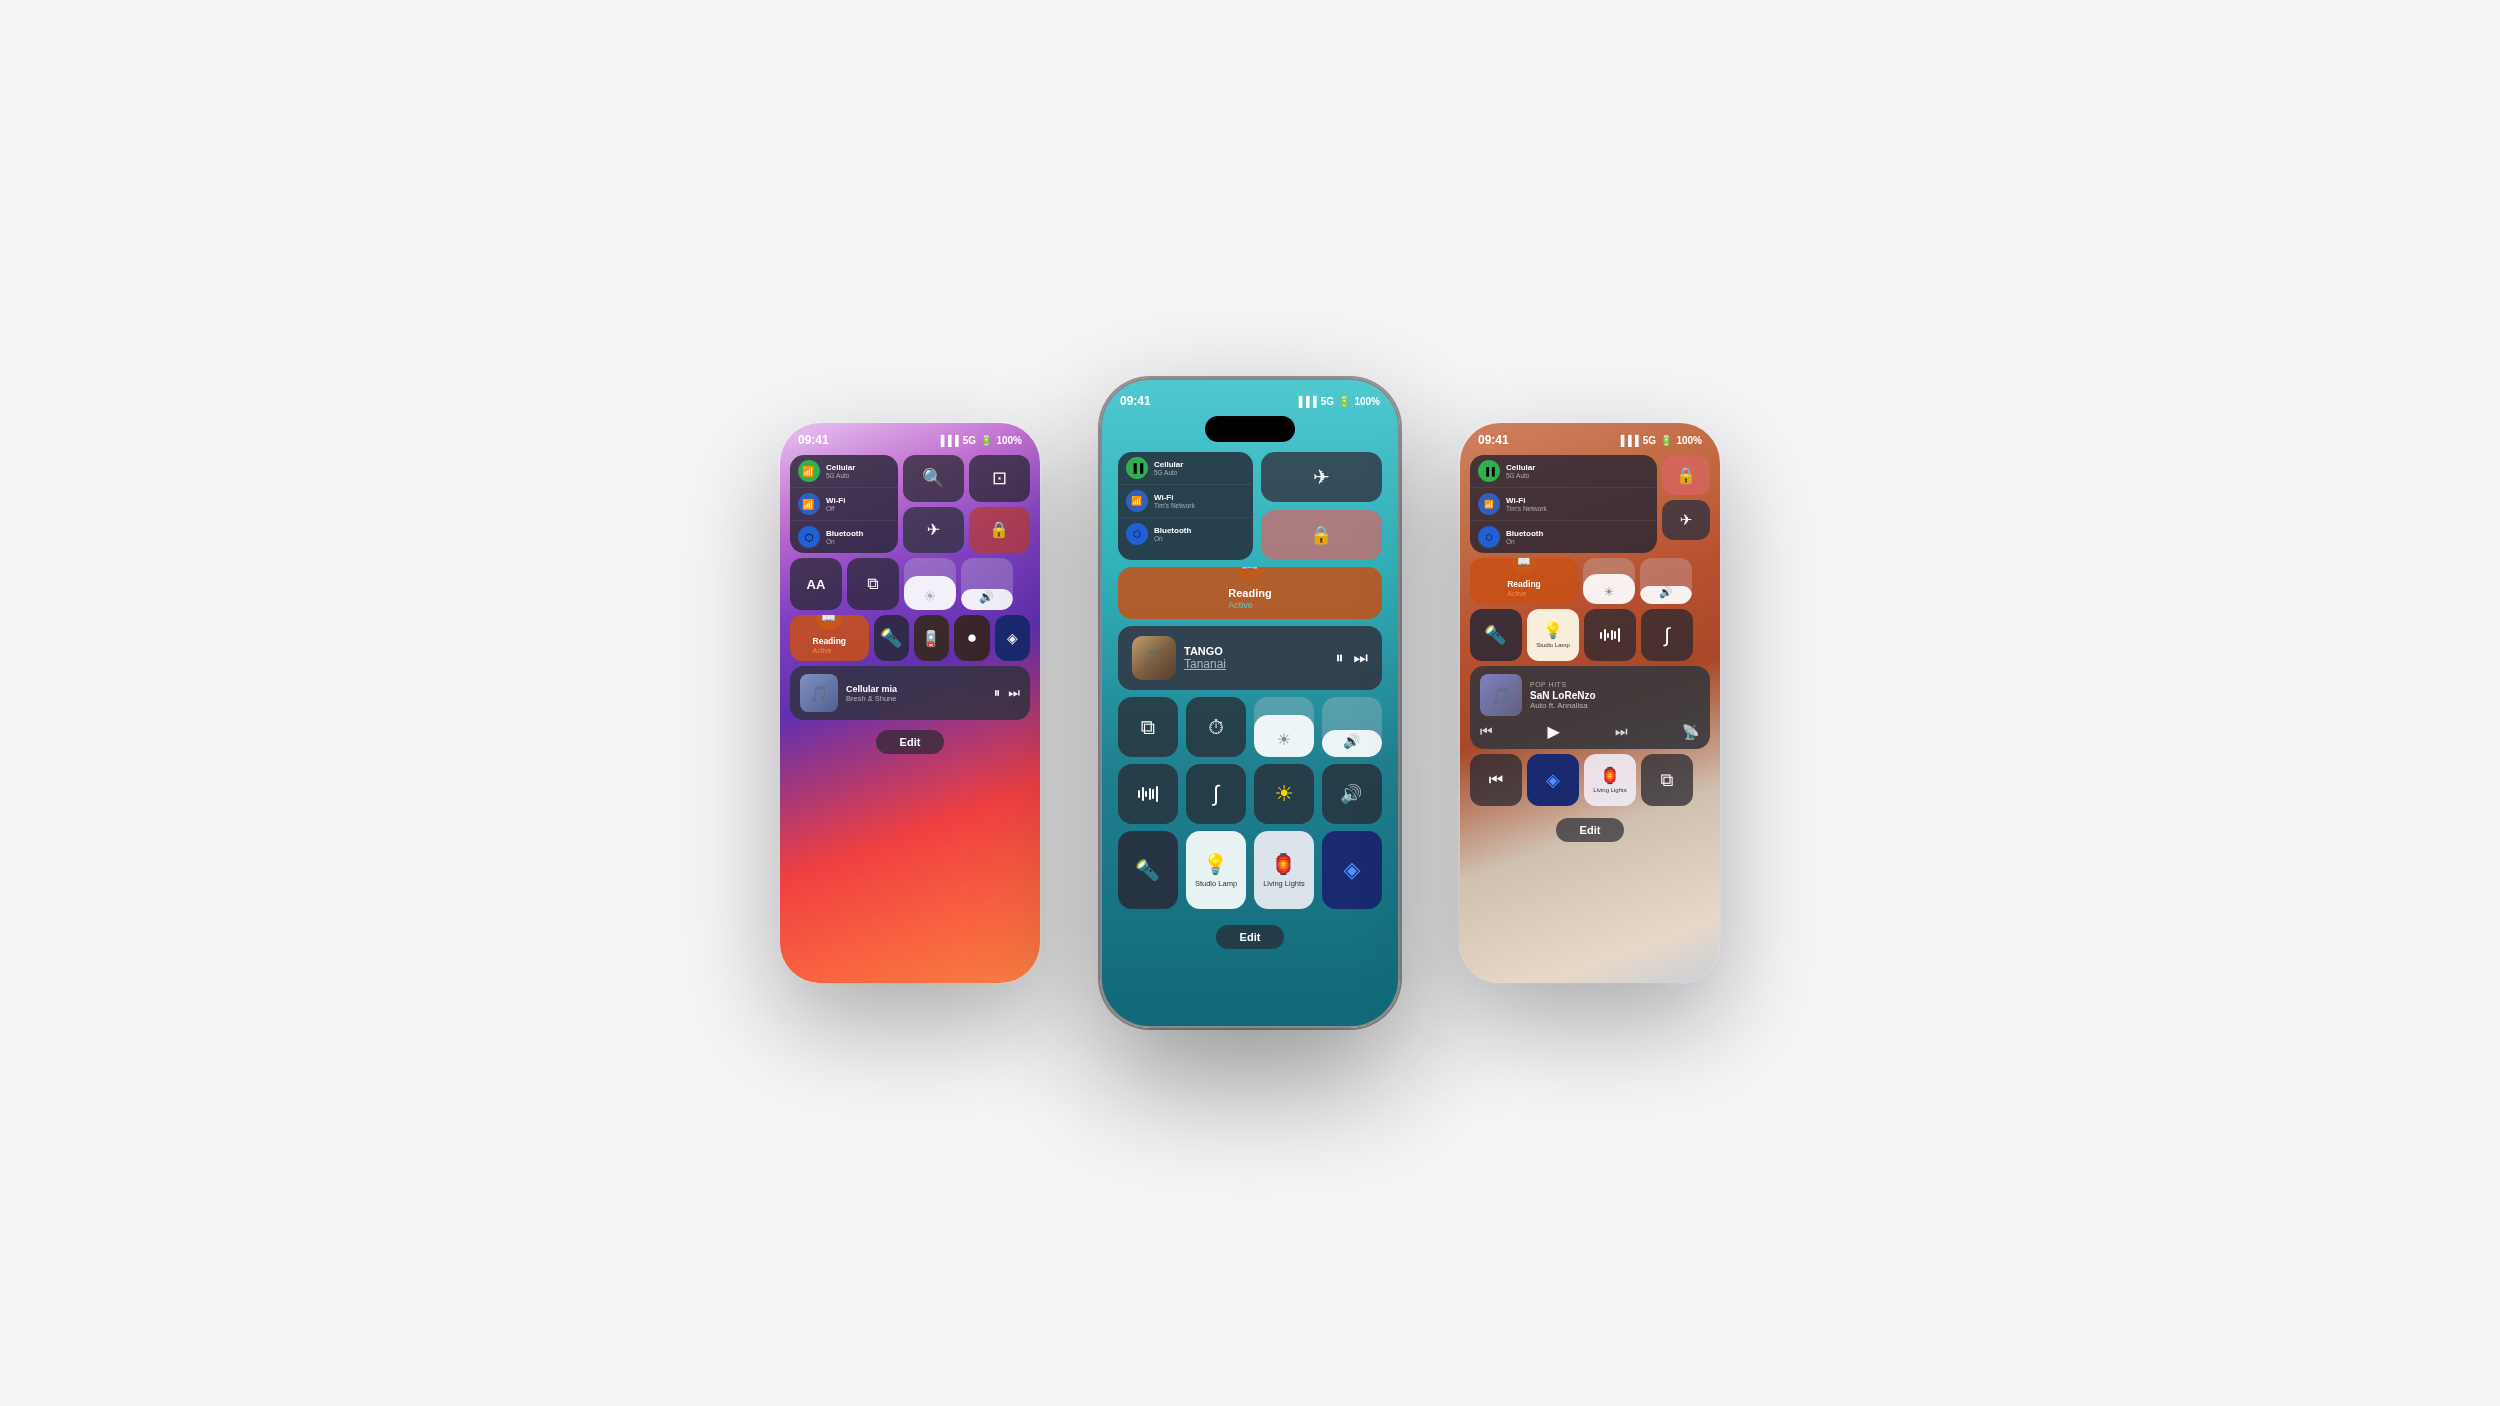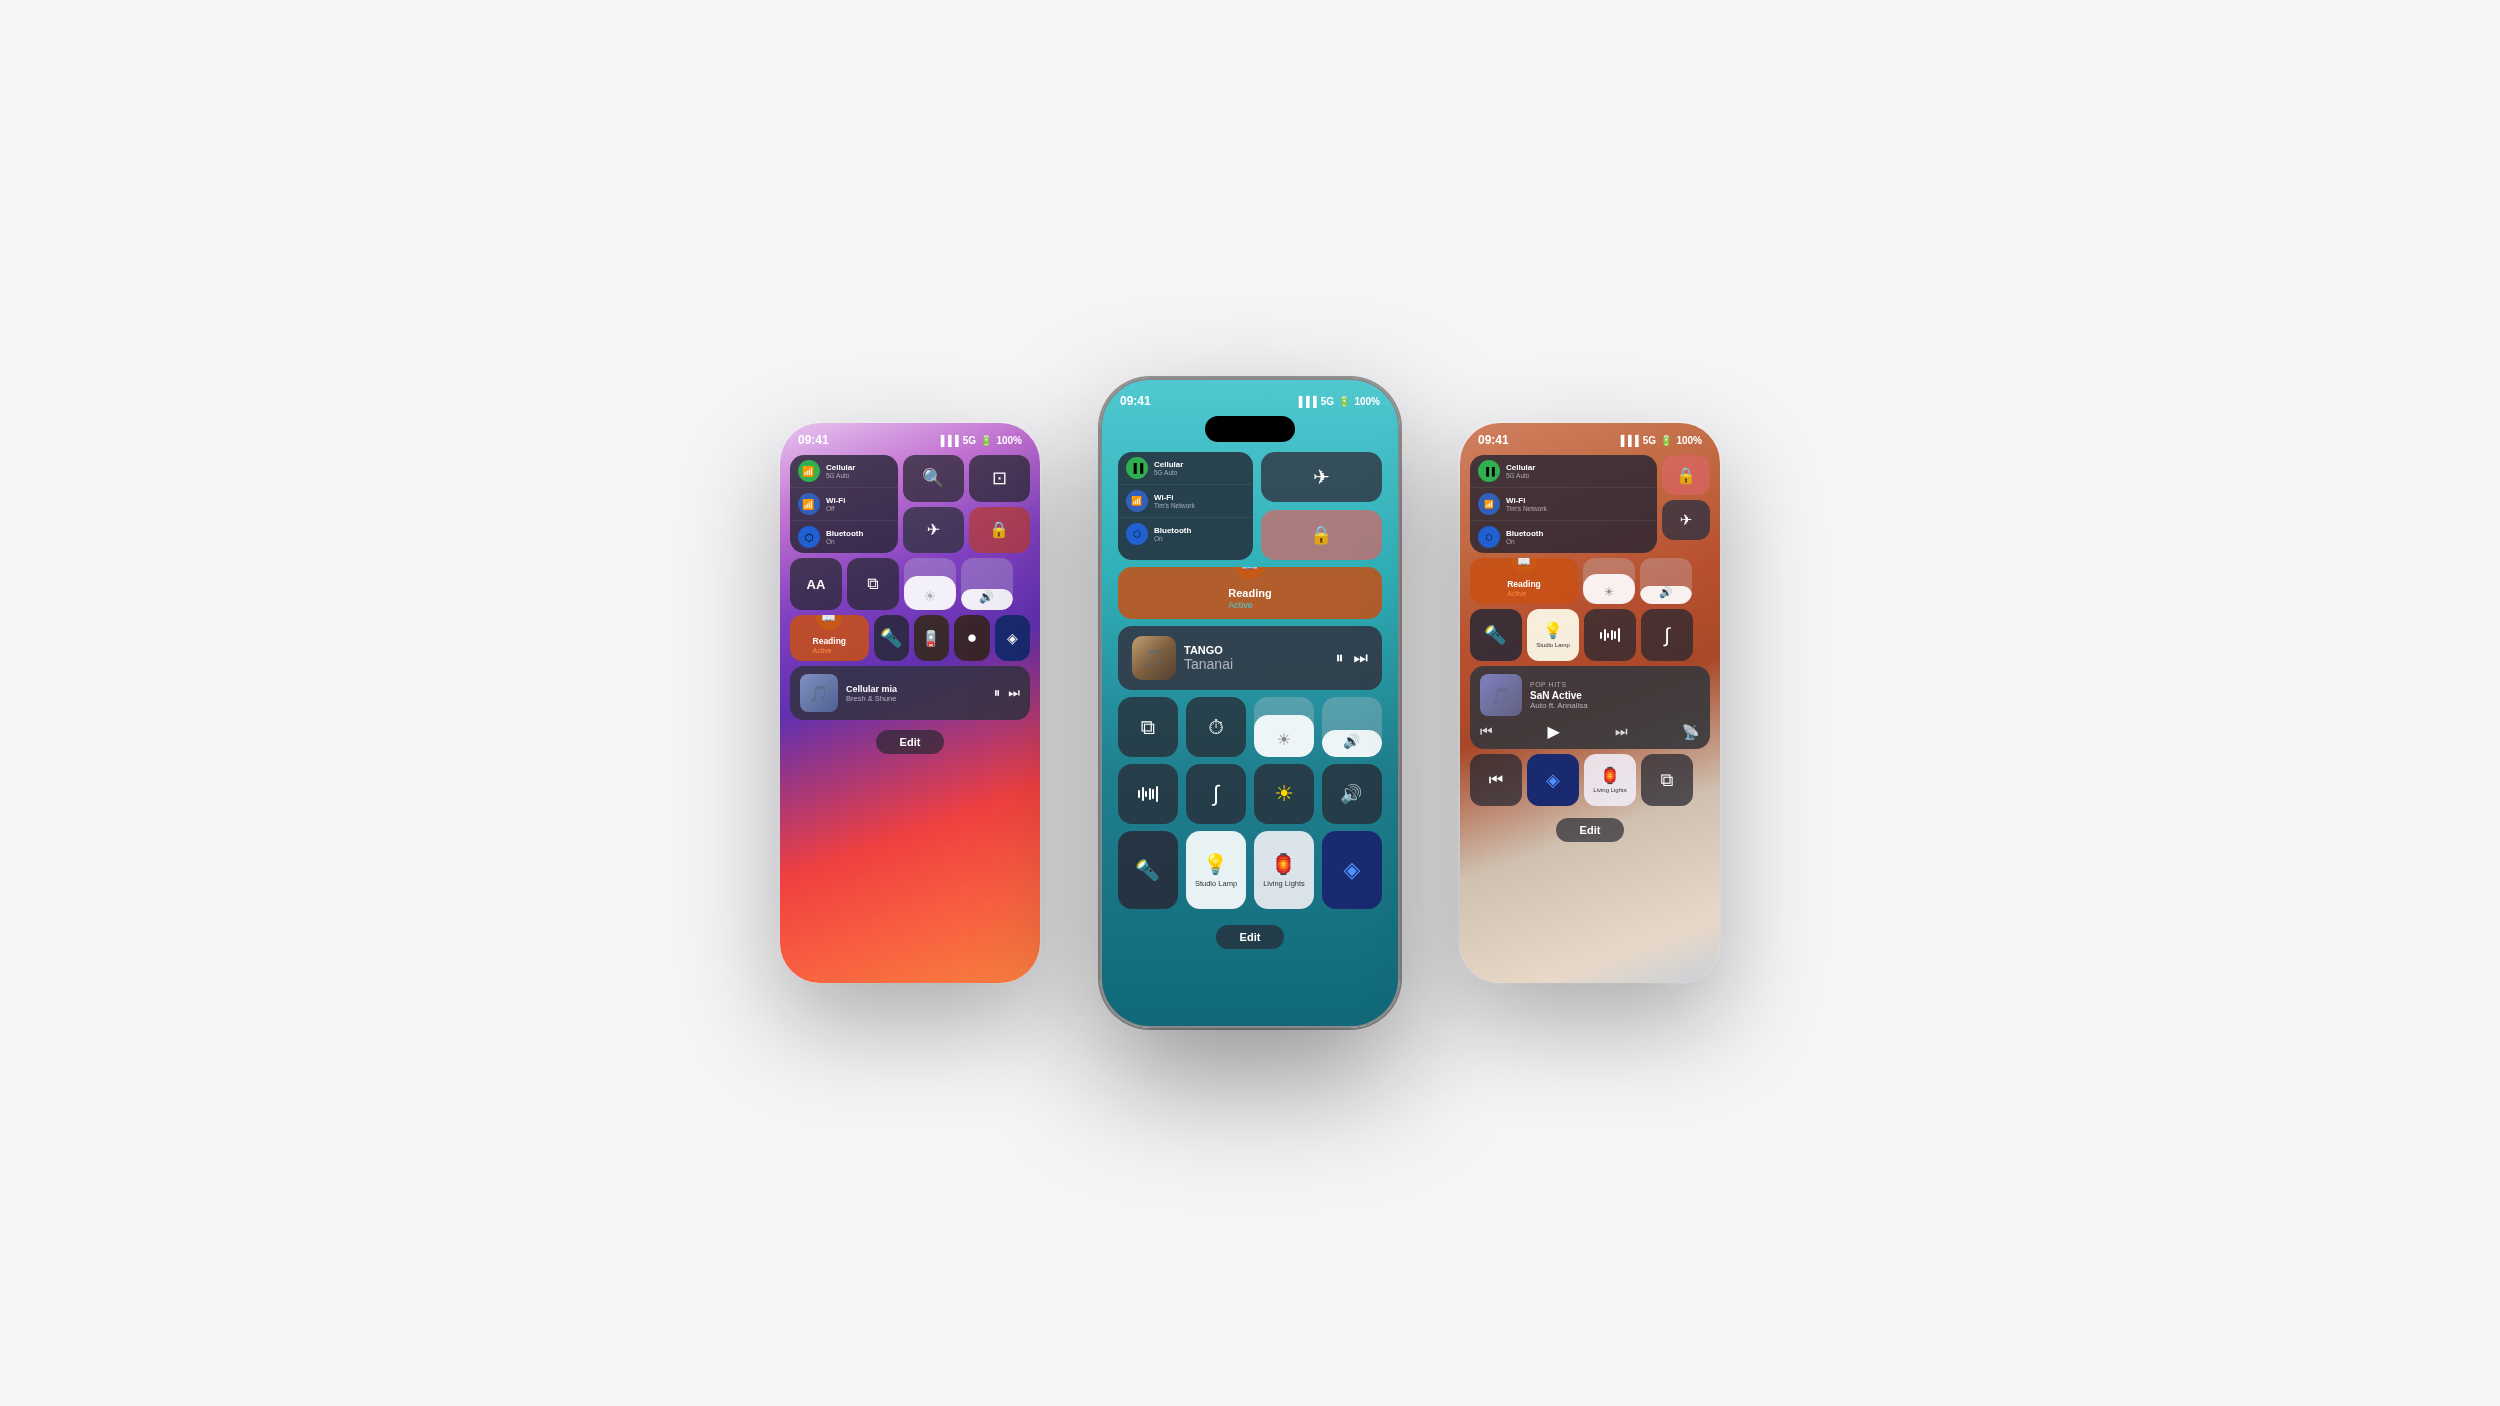--- a/index.html
+++ b/index.html
@@ -529,7 +529,7 @@
         </div>
         <div class="music-info">
           <div class="music-title" style="font-size:11px;">TANGO</div>
-          <div class="music-artist" style="font-size:14px;">Tananai</div>
+          <div class="music-artist" style="font-size:12px;text-decoration:underline;">Tananai</div>
         </div>
         <div class="music-controls" style="font-size:16px; gap:10px;">
           <span>⏸</span>

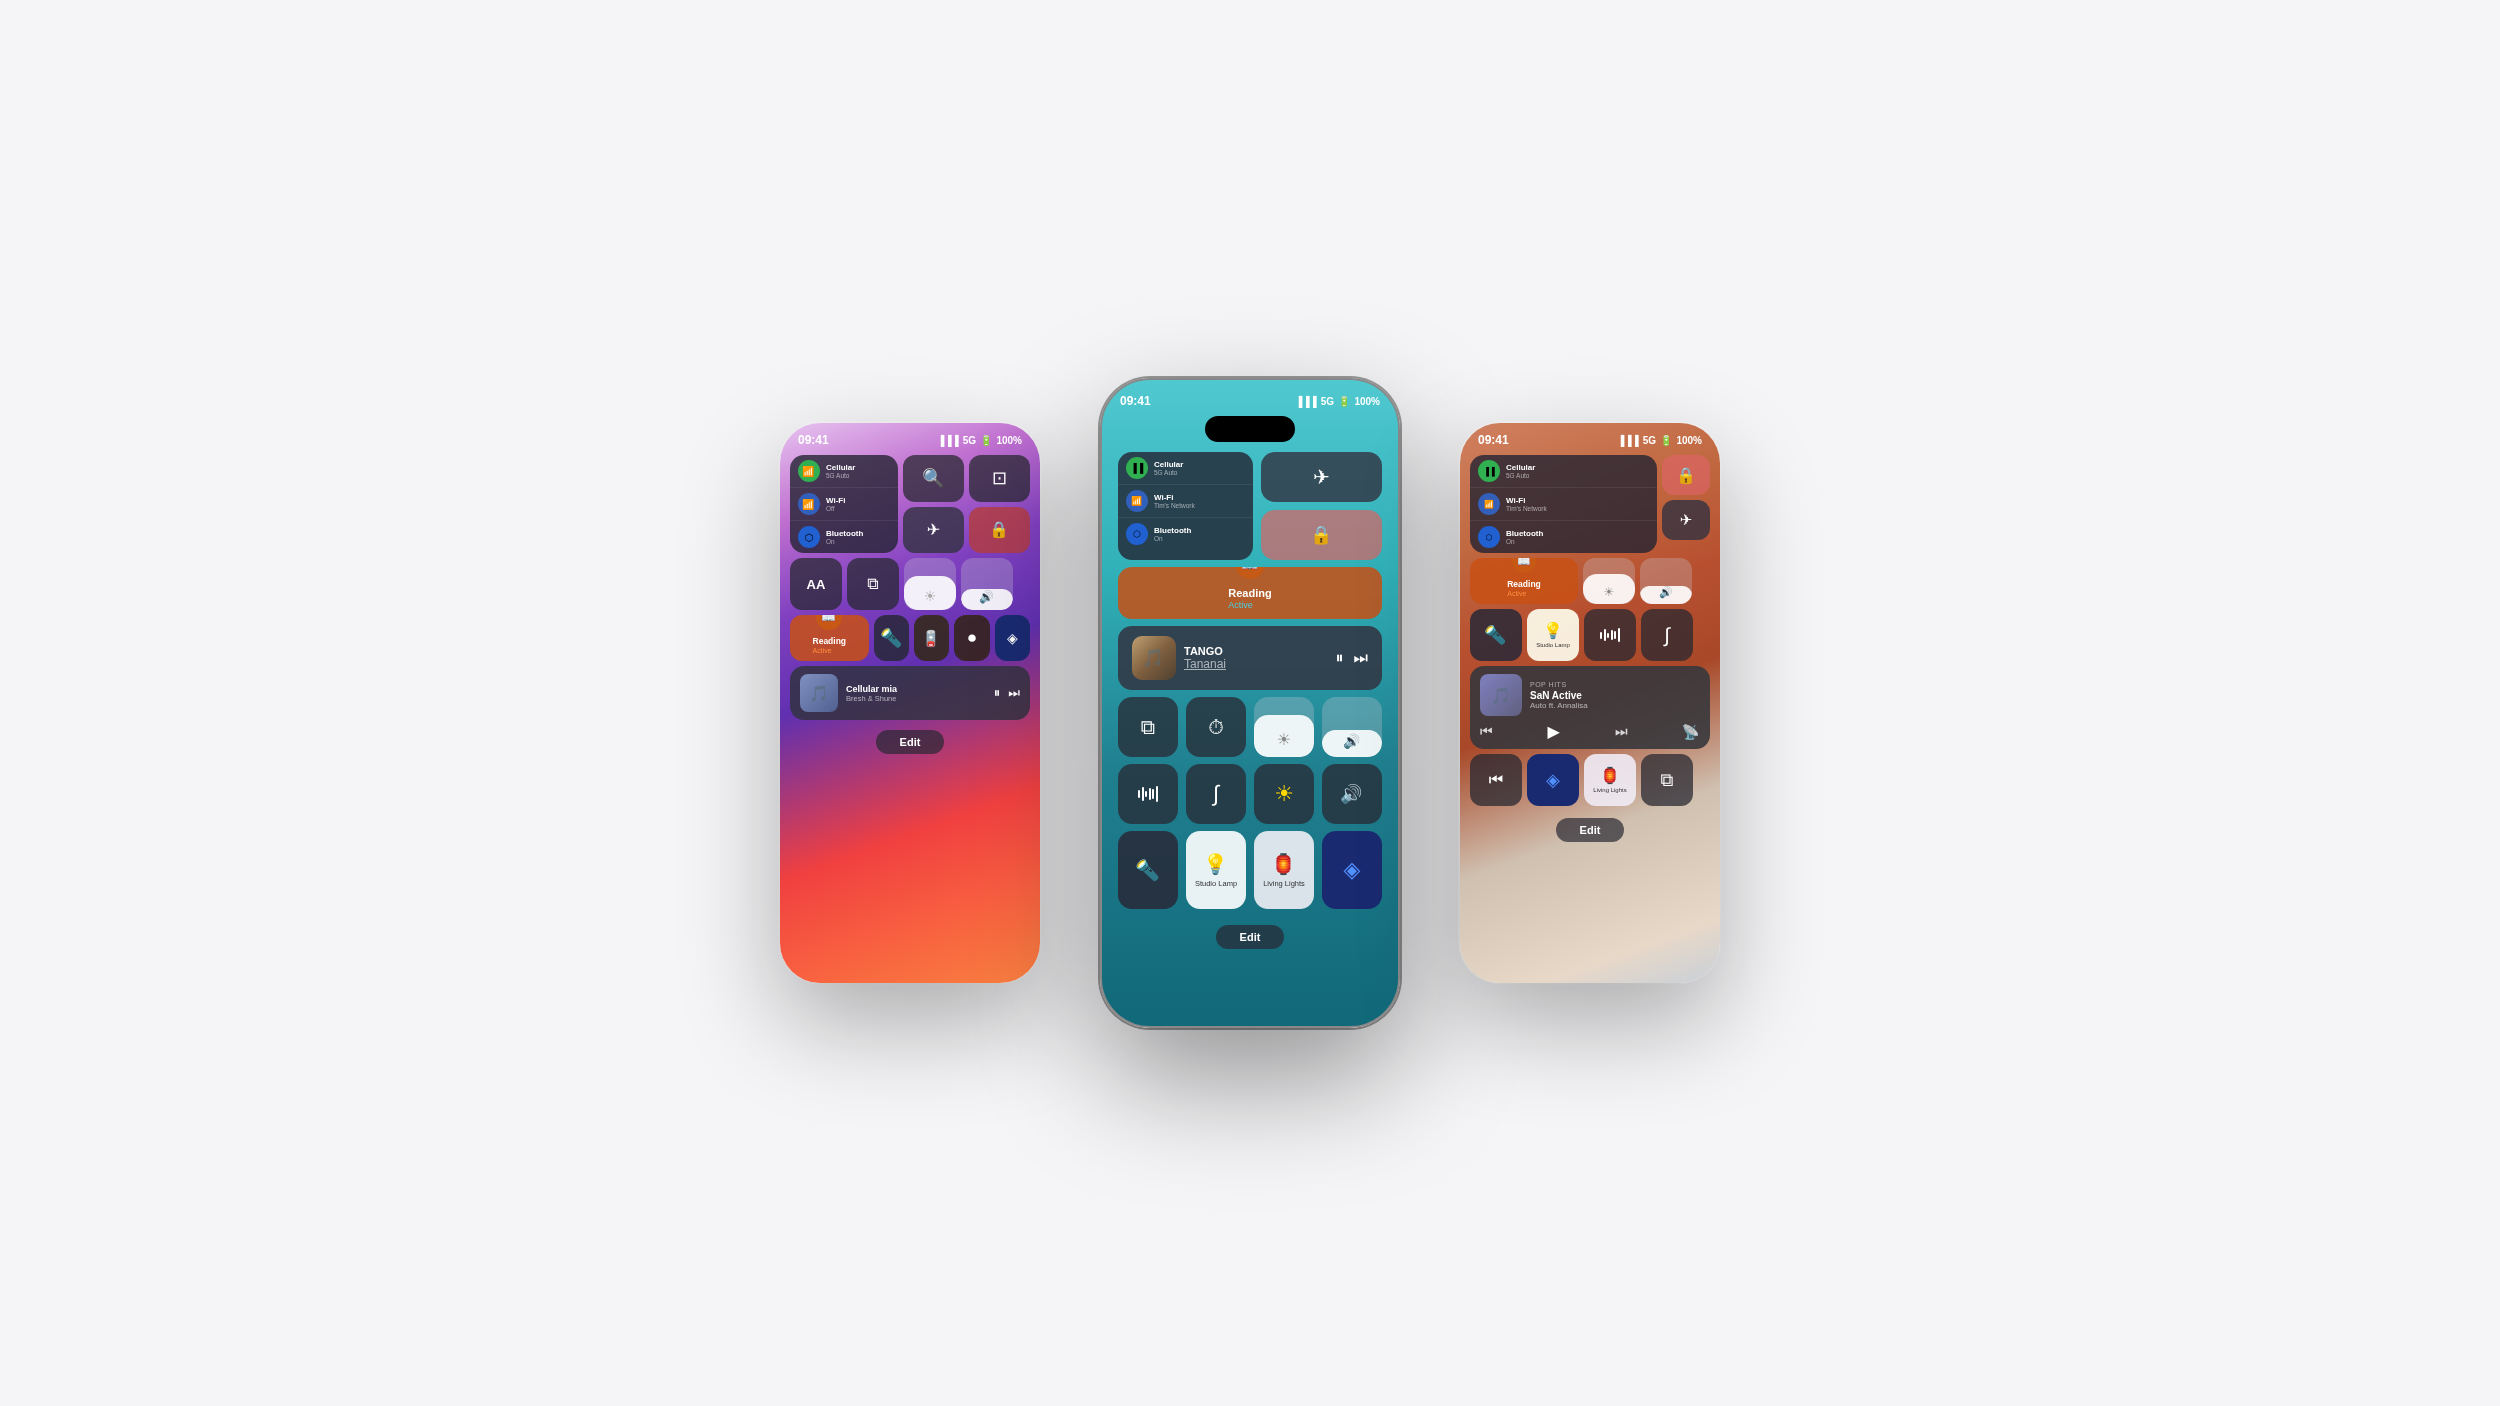--- a/index.html
+++ b/index.html
@@ -697,7 +697,7 @@
           </div>
           <div style="flex:1;">
             <div class="music-header">POP HITS</div>
-            <div class="music-title-right">SaN Active</div>
+            <div class="music-title-right">SaN LoReNzo</div>
             <div class="music-artist-right">Auto ft. Annalisa</div>
           </div>
         </div>

